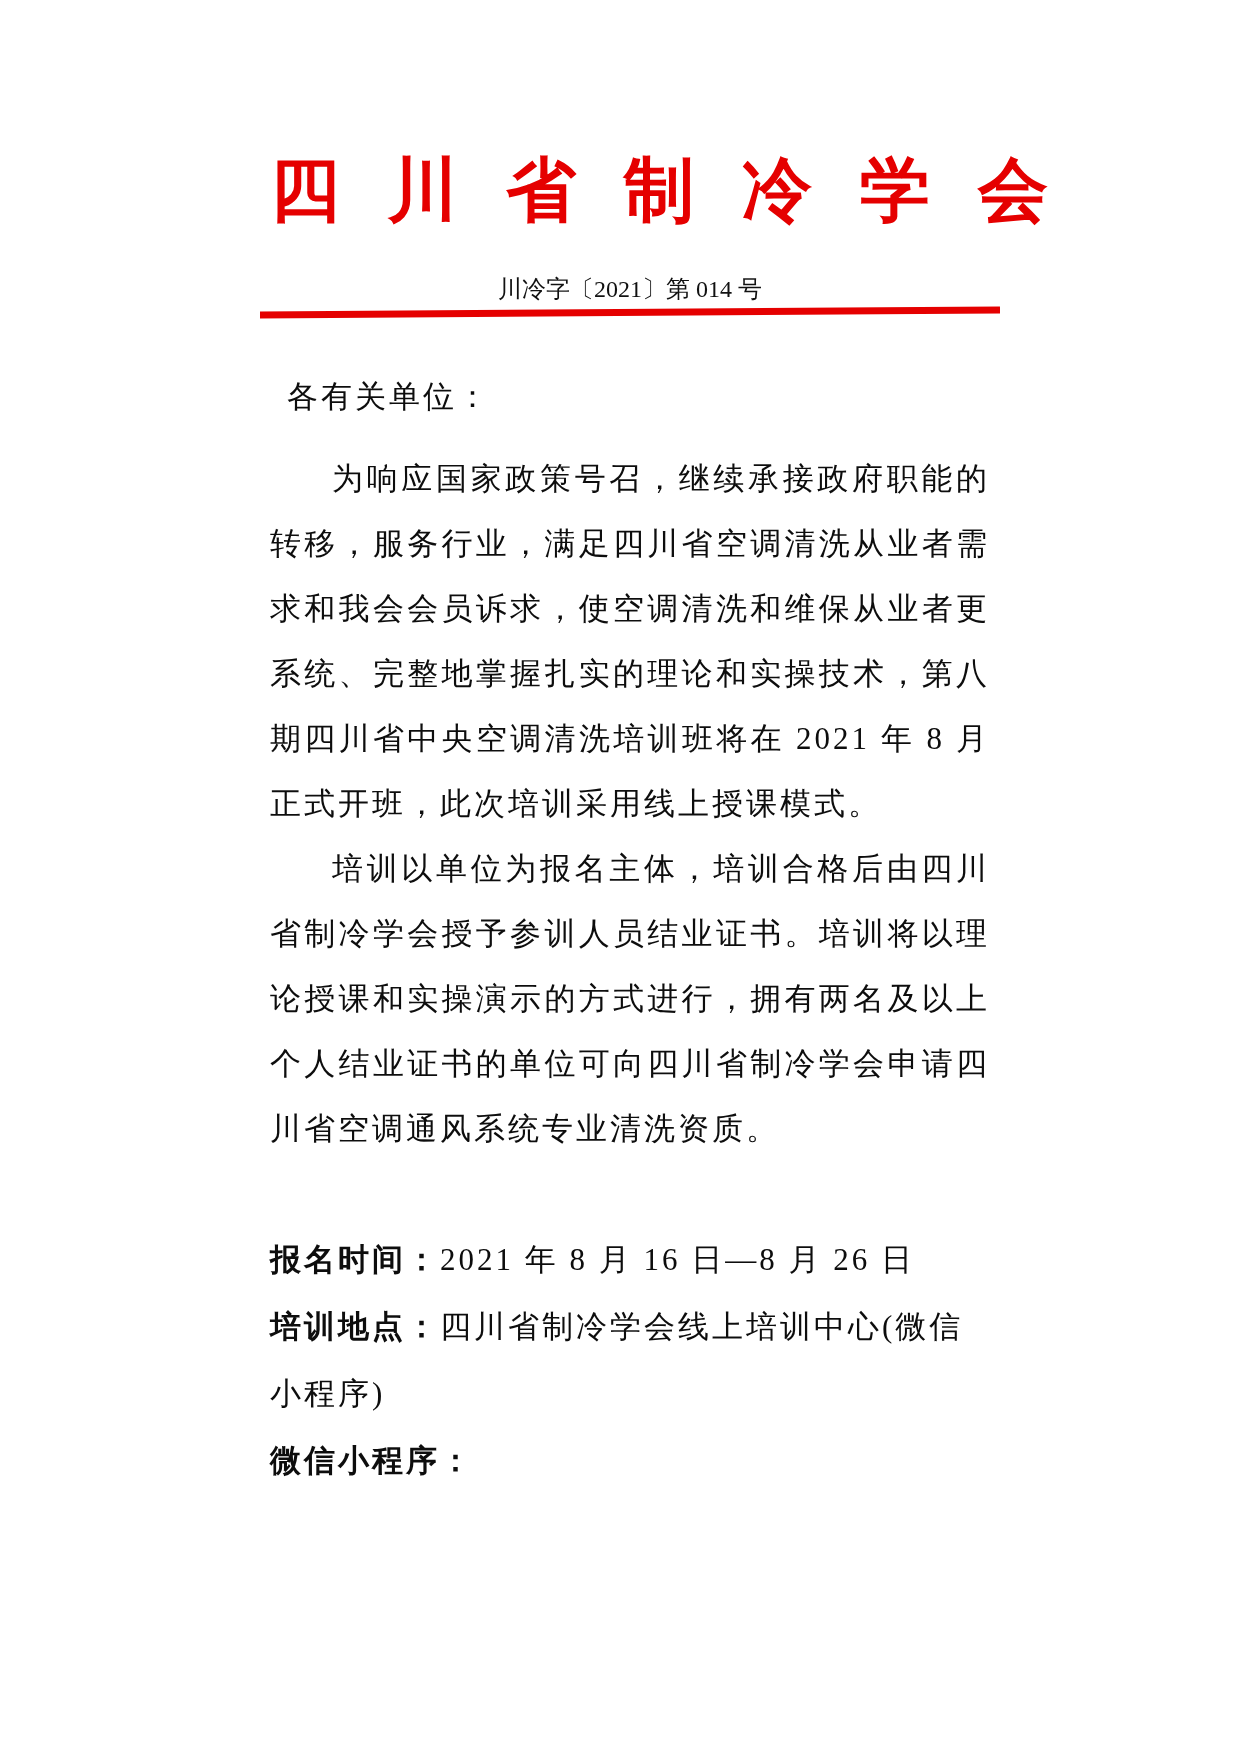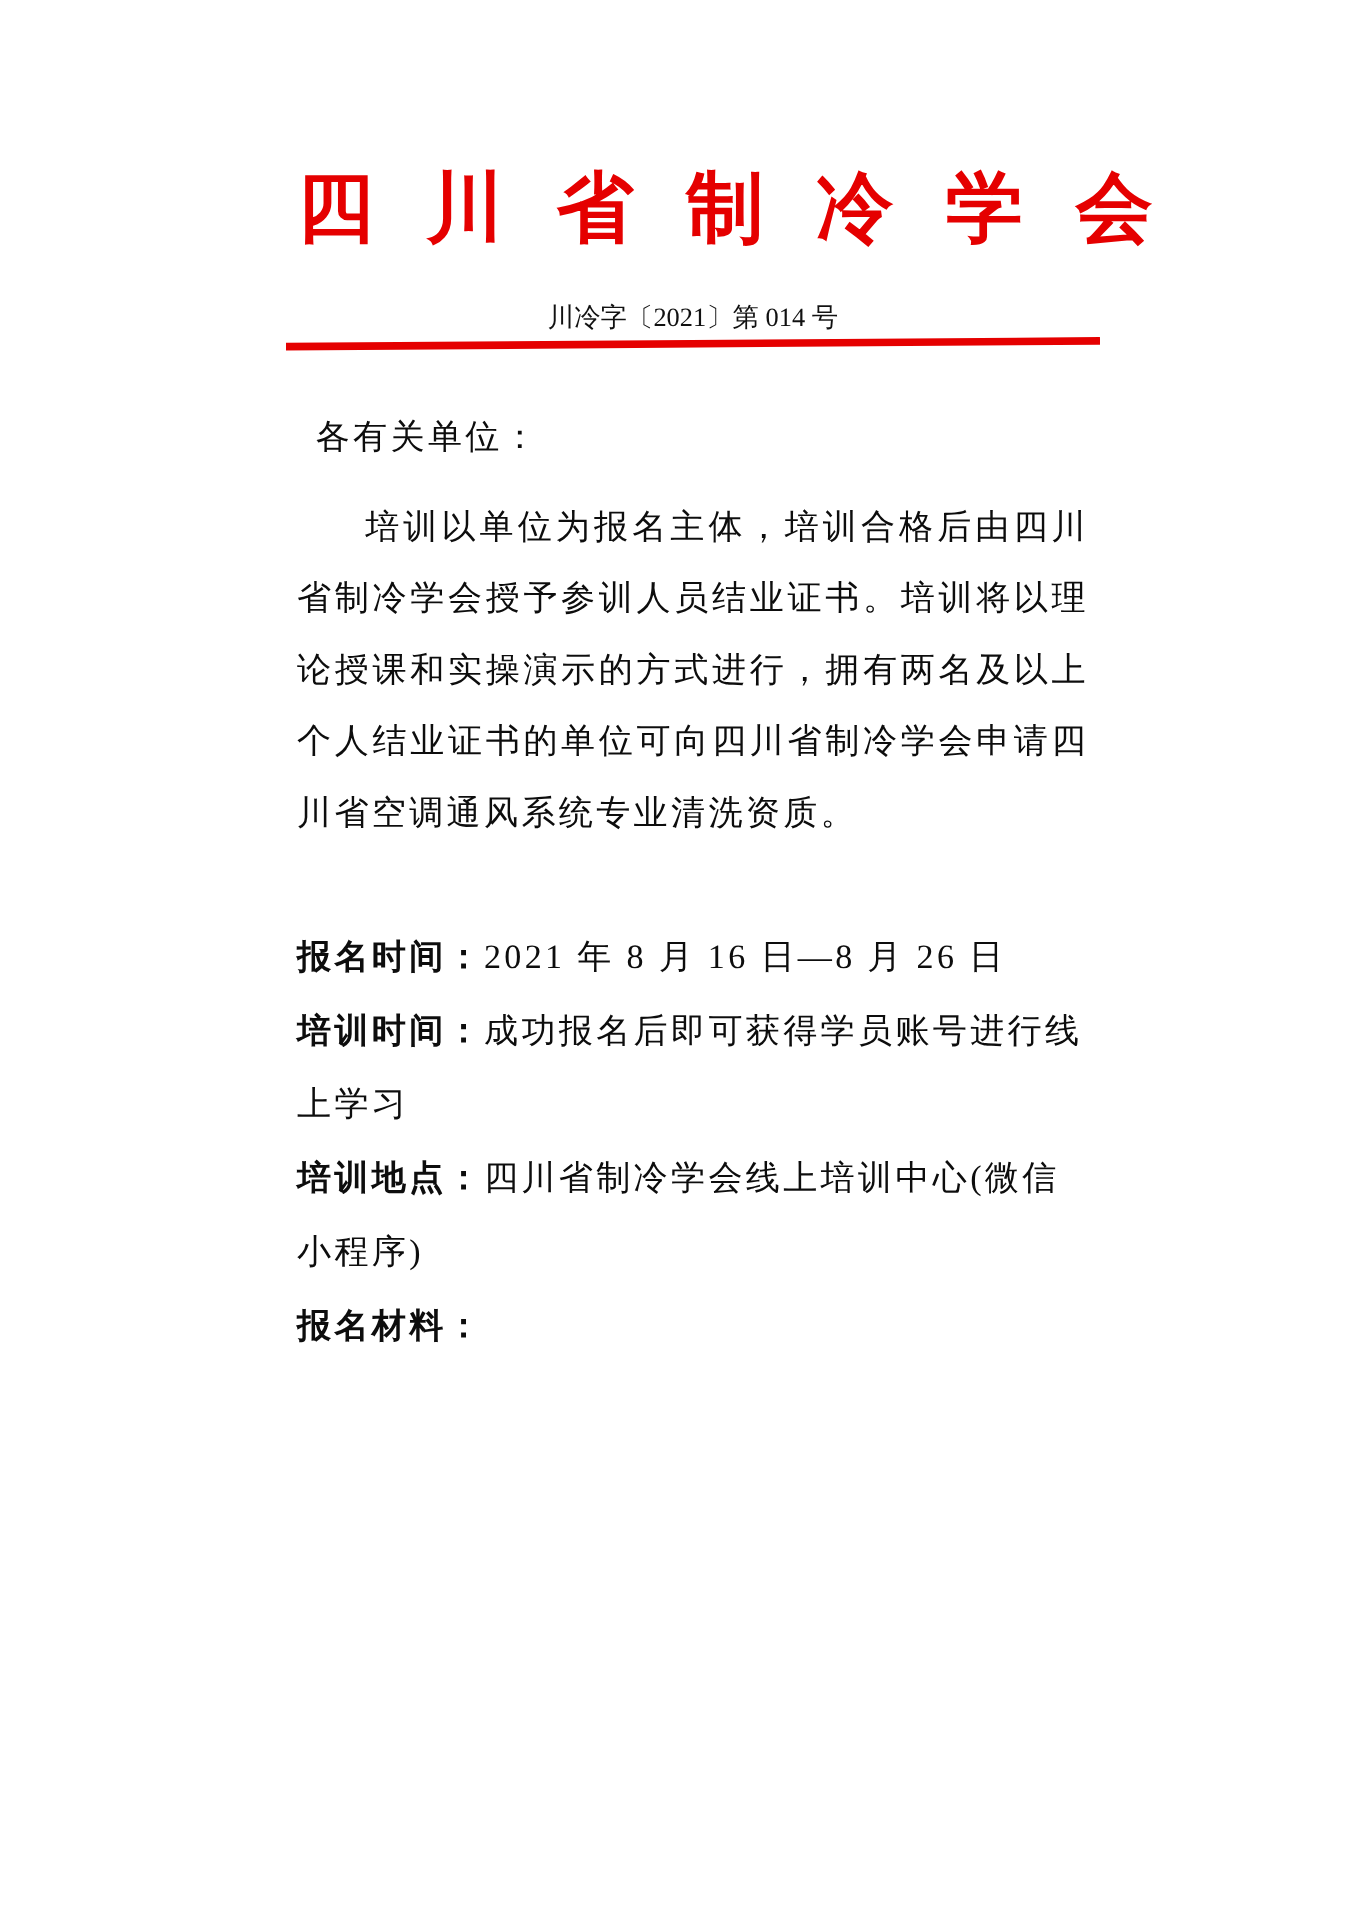--- a/index.html
+++ b/index.html
@@ -88,6 +88,7 @@
   <div class="body-block">
     <p class="salutation">各有关单位：</p>
 
+    <p class="para">为响应国家政策号召，继续承接政府职能的转移，服务行业，满足四川省空调清洗从业者需求和我会会员诉求，使空调清洗和维保从业者更系统、完整地掌握扎实的理论和实操技术，第八期四川省中央空调清洗培训班将在 2021 年 8 月正式开班，此次培训采用线上授课模式。</p>
 
     <p class="para">培训以单位为报名主体，培训合格后由四川省制冷学会授予参训人员结业证书。培训将以理论授课和实操演示的方式进行，拥有两名及以上个人结业证书的单位可向四川省制冷学会申请四川省空调通风系统专业清洗资质。</p>
   </div>

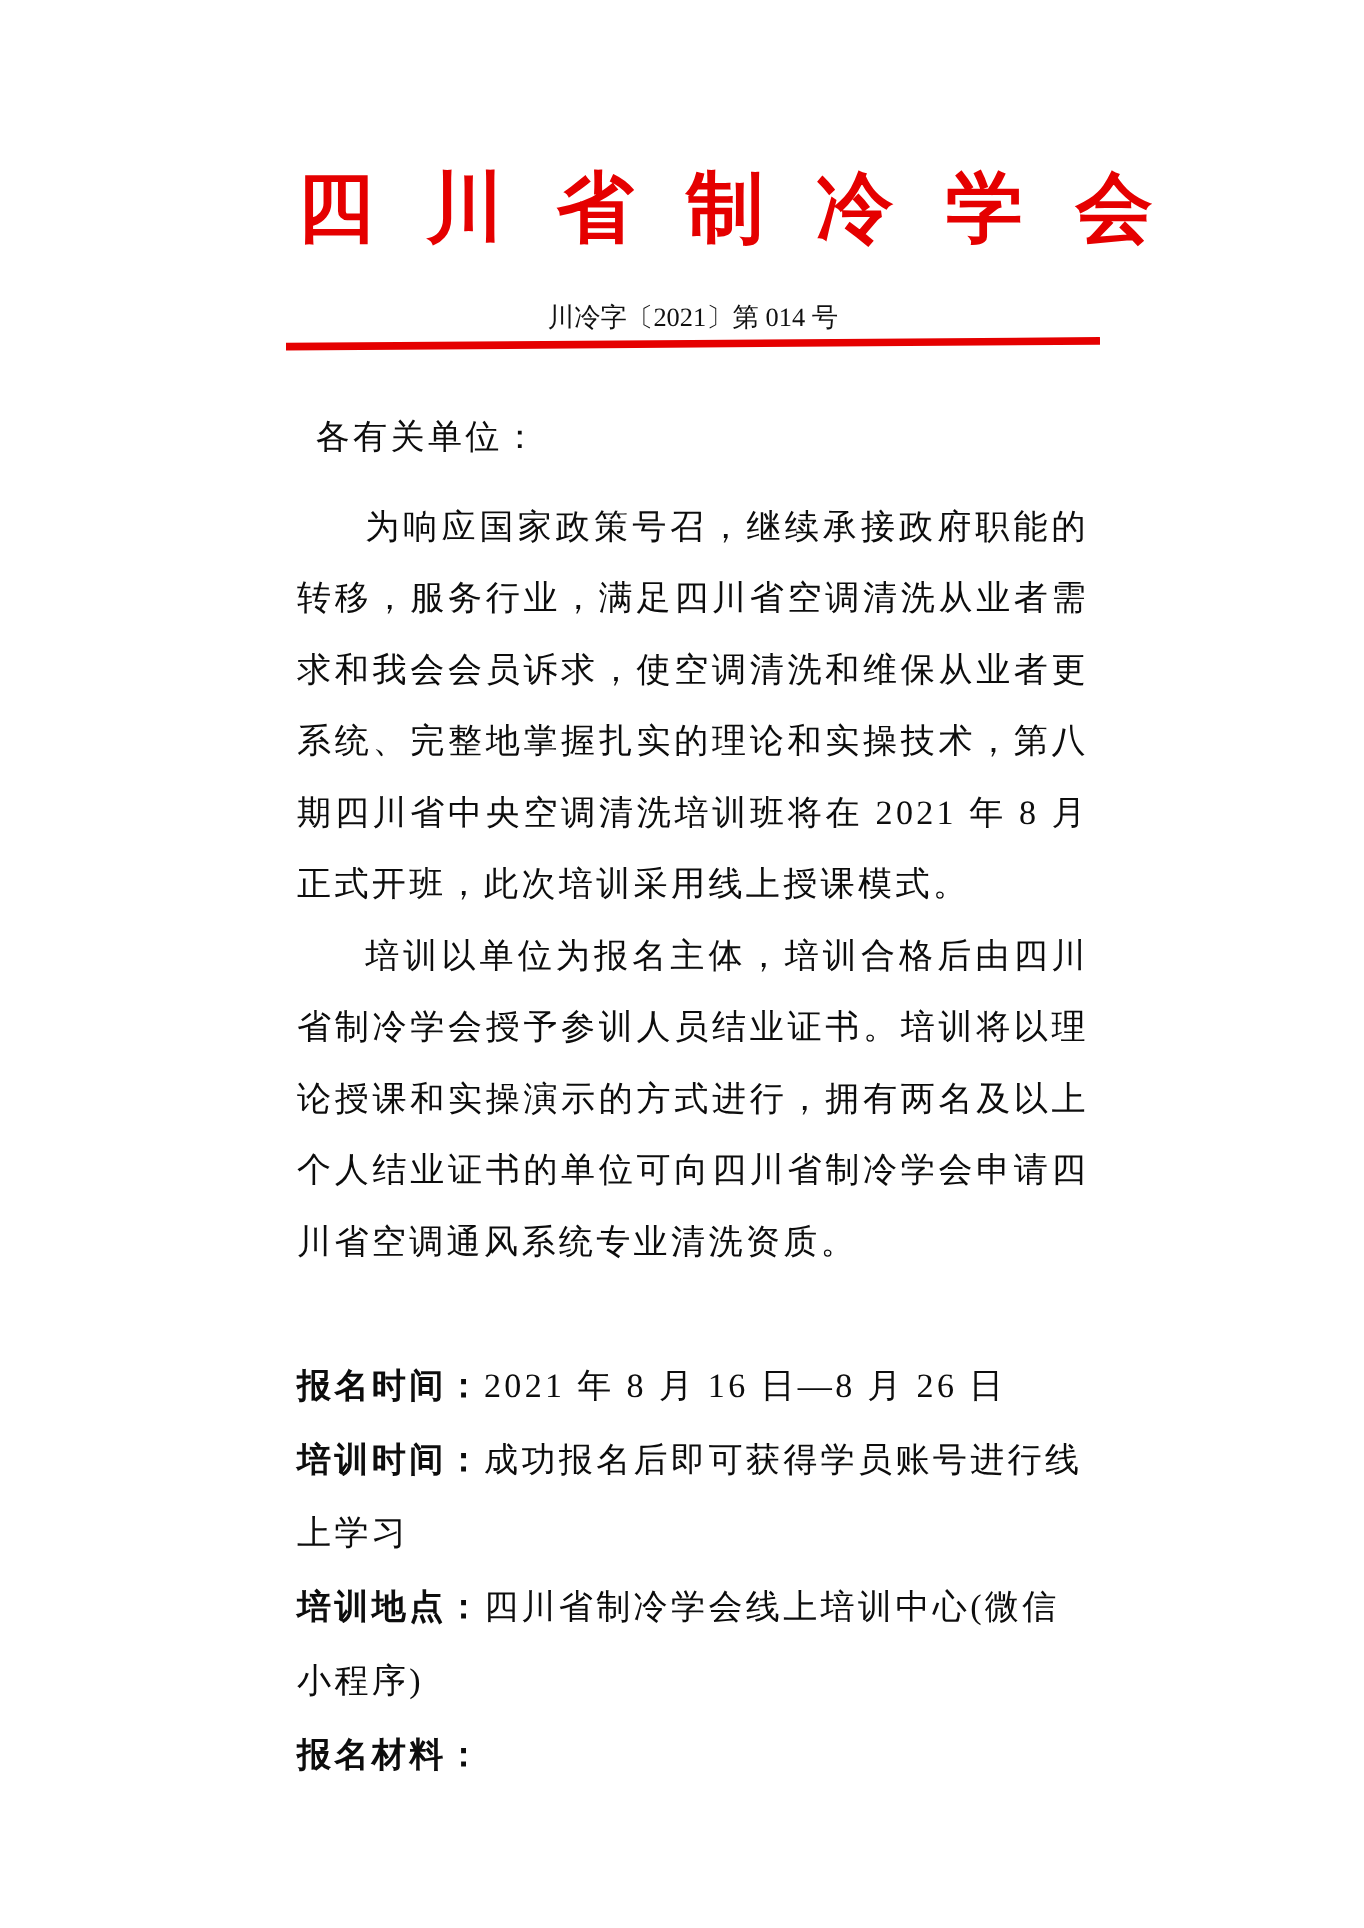--- a/index.html
+++ b/index.html
@@ -100,9 +100,6 @@
       <span class="info-label">报名时间：</span><span>2021 年 8 月 16 日—8 月 26 日</span>
     </p>
     <p class="info-line">
-      <span class="info-label">培训时间：</span><span>成功报名后即可获得学员账号进行线上学习</span>
-    </p>
-    <p class="info-line">
       <span class="info-label">培训地点：</span><span>四川省制冷学会线上培训中心(微信小程序)</span>
     </p>
     <p class="info-line">

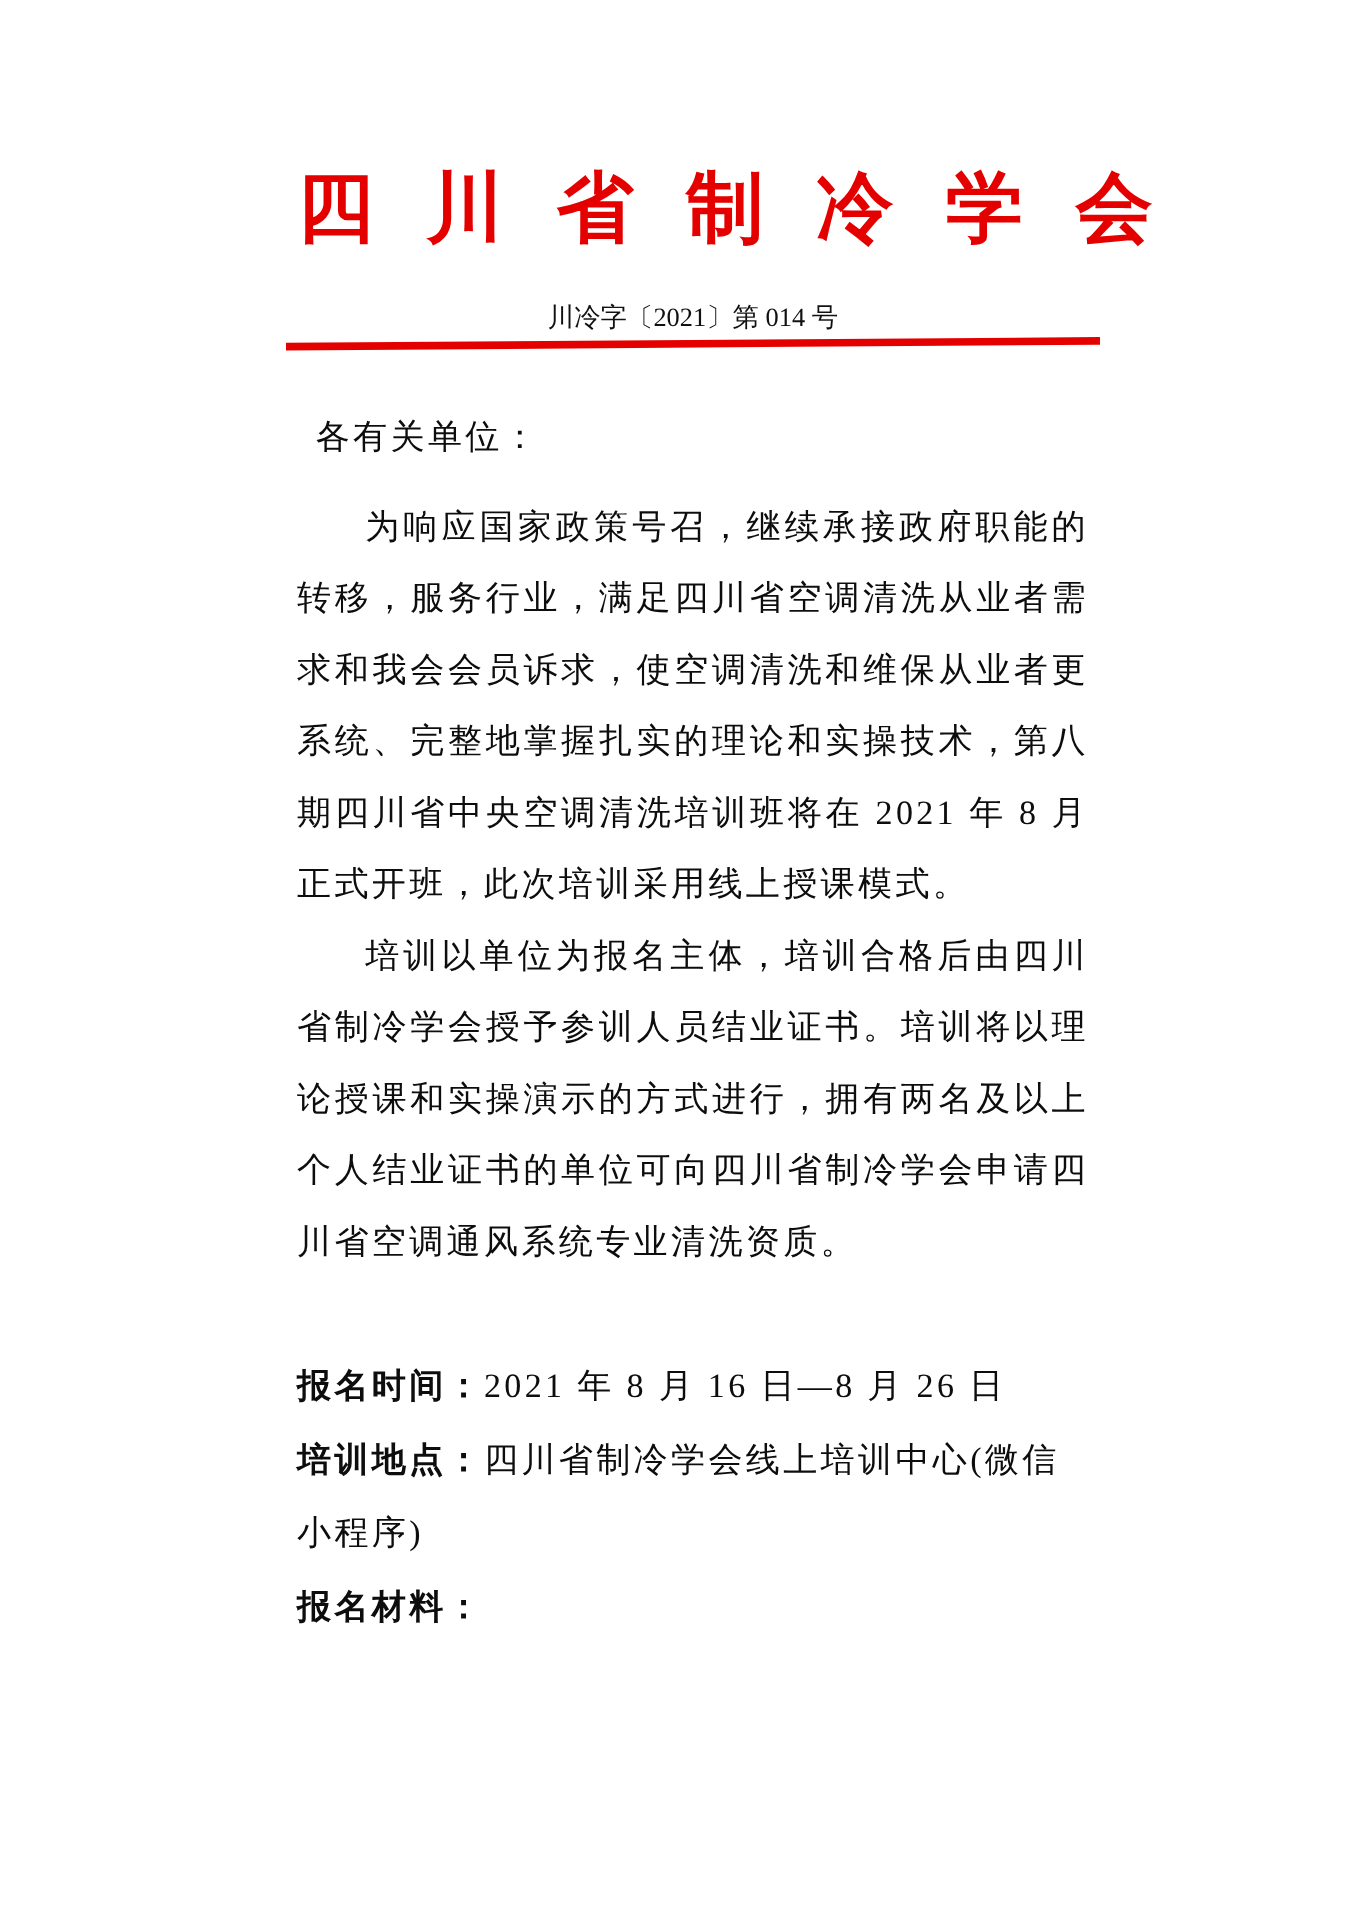--- a/index.html
+++ b/index.html
@@ -103,7 +103,7 @@
       <span class="info-label">培训地点：</span><span>四川省制冷学会线上培训中心(微信小程序)</span>
     </p>
     <p class="info-line">
-      <span class="info-label">报名材料：</span><span></span>
+      <span class="info-label">微信小程序：</span><span></span>
     </p>
   </div>
 

